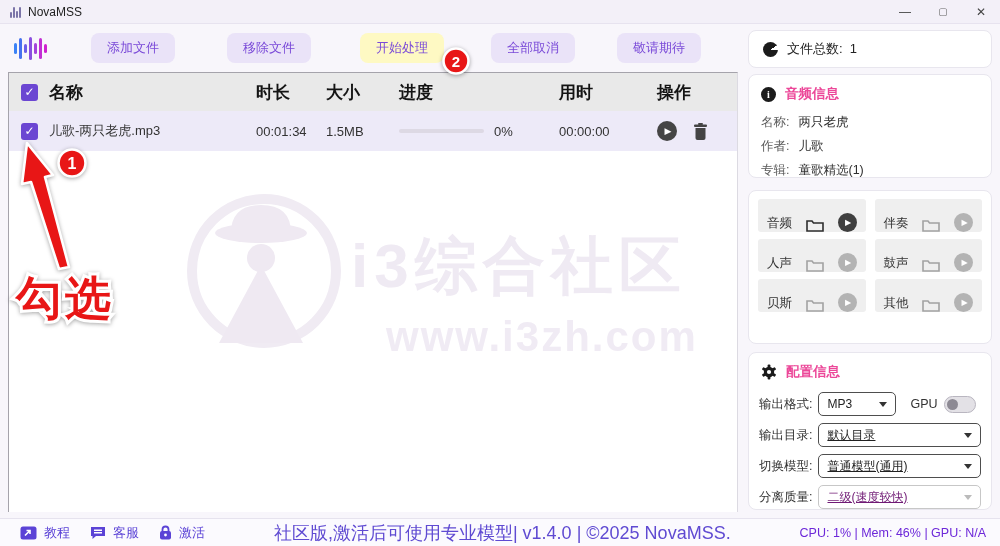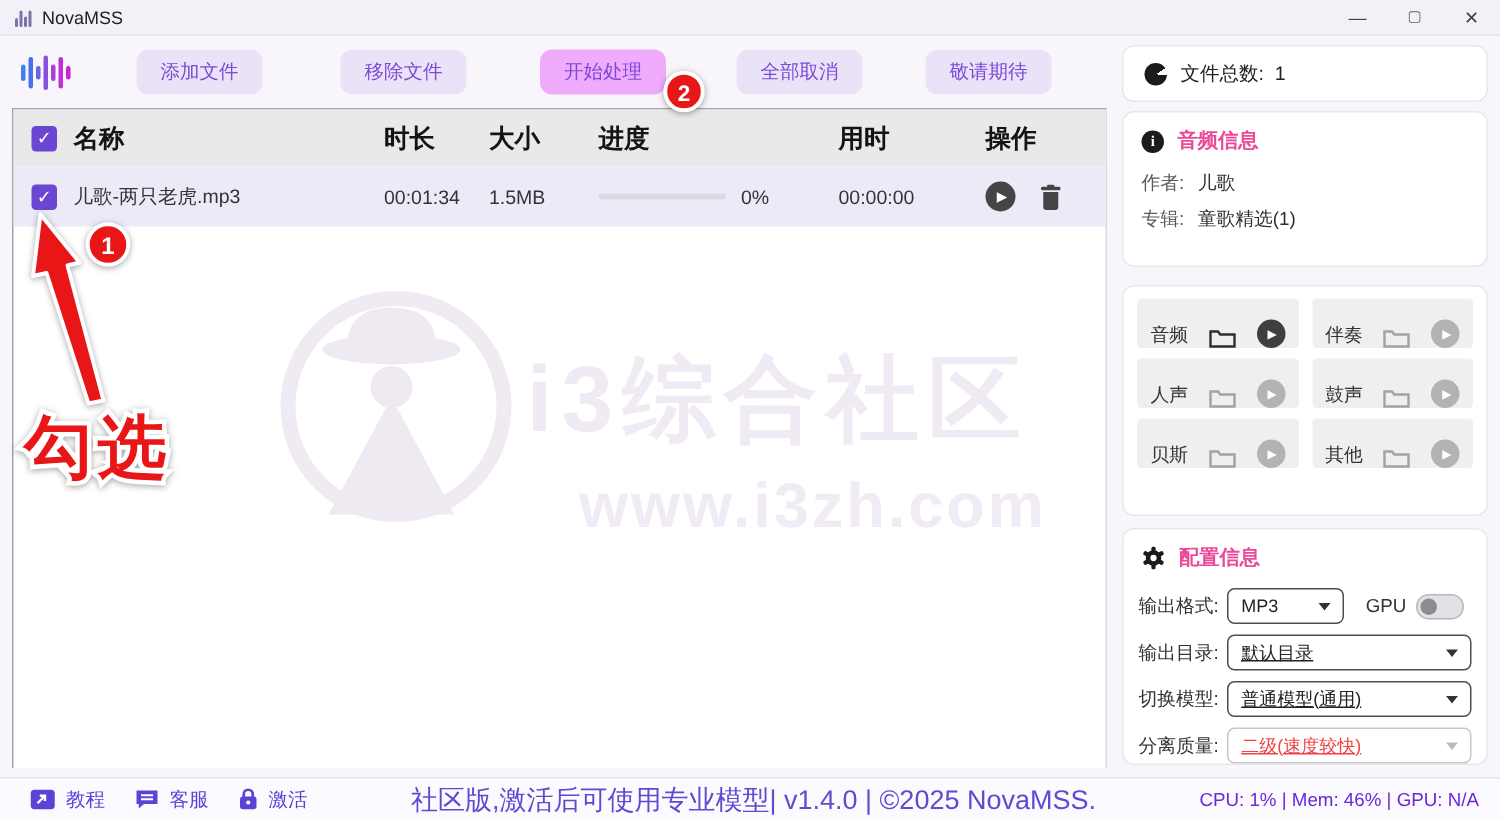--- a/index.html
+++ b/index.html
@@ -20,7 +20,7 @@
   .logo-wave { position:absolute; left:14px; top:35px; height:26px; display:flex; align-items:center; gap:2px; }
   .logo-wave i { width:3px; border-radius:2px; display:block; }
   .tb-btn { position:absolute; top:33px; height:30px; width:84px; background:#eae3f8; border:none; border-radius:8px; color:#7a4ad8; font-size:13px; font-family:inherit; cursor:pointer; }
-  .tb-btn.hl { background:#f0abfc; }
+  .tb-btn.hl { background:#fef9c3; }
 
   
   .card { position:absolute; left:748px; width:244px; background:#fff; border:1px solid #e8e6ee; border-radius:8px; }

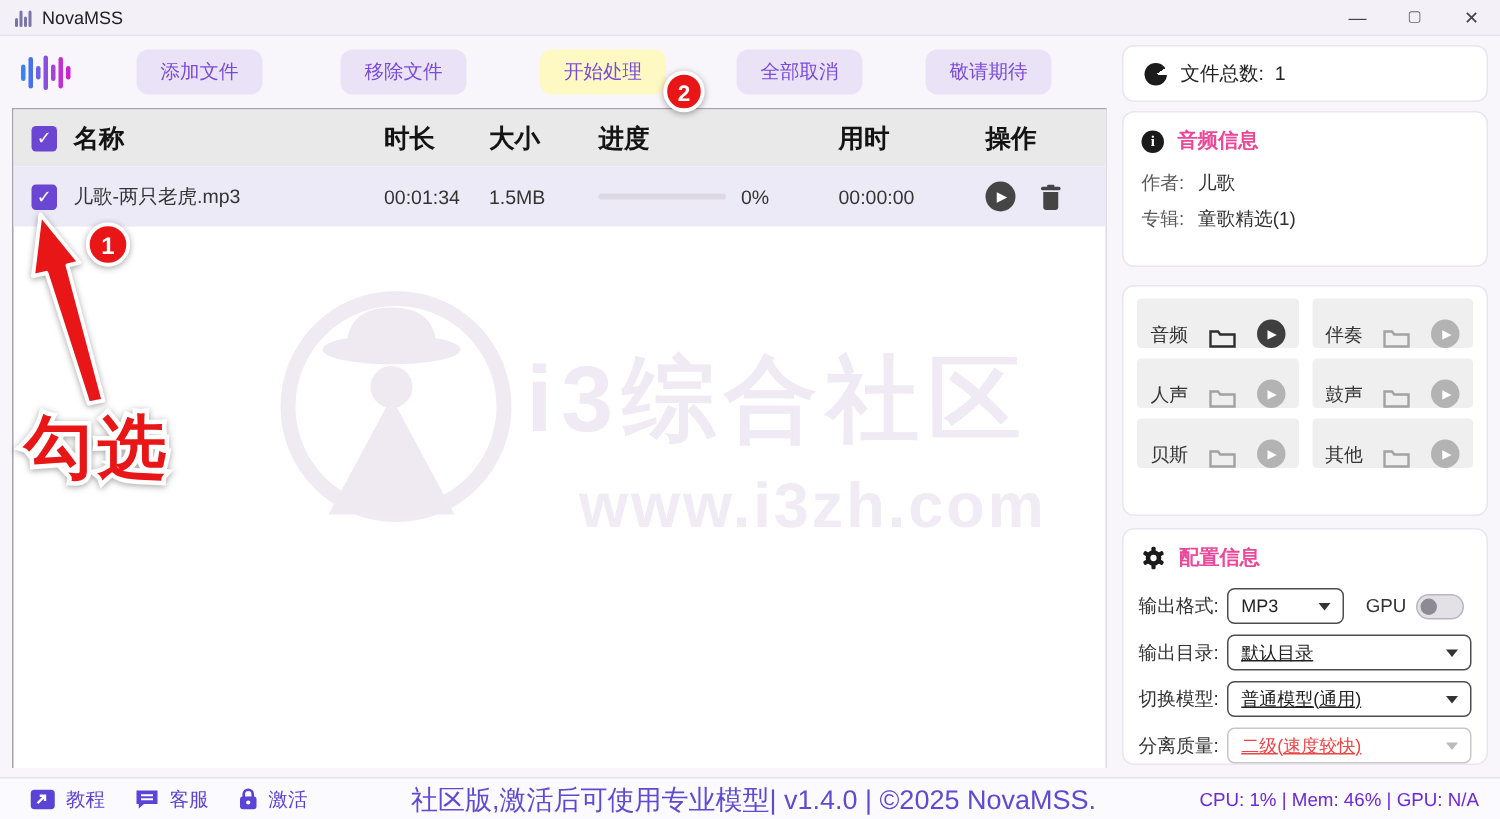--- a/index.html
+++ b/index.html
@@ -177,6 +177,10 @@
     <div class="card-head">
       <span class="info-icon">i</span>
       <span class="card-title">音频信息</span>
+    </div>
+    <div class="af-row">
+      <span class="af-label">名称:</span>
+      <span class="af-value">两只老虎</span>
     </div>
     <div class="af-row">
       <span class="af-label">作者:</span>

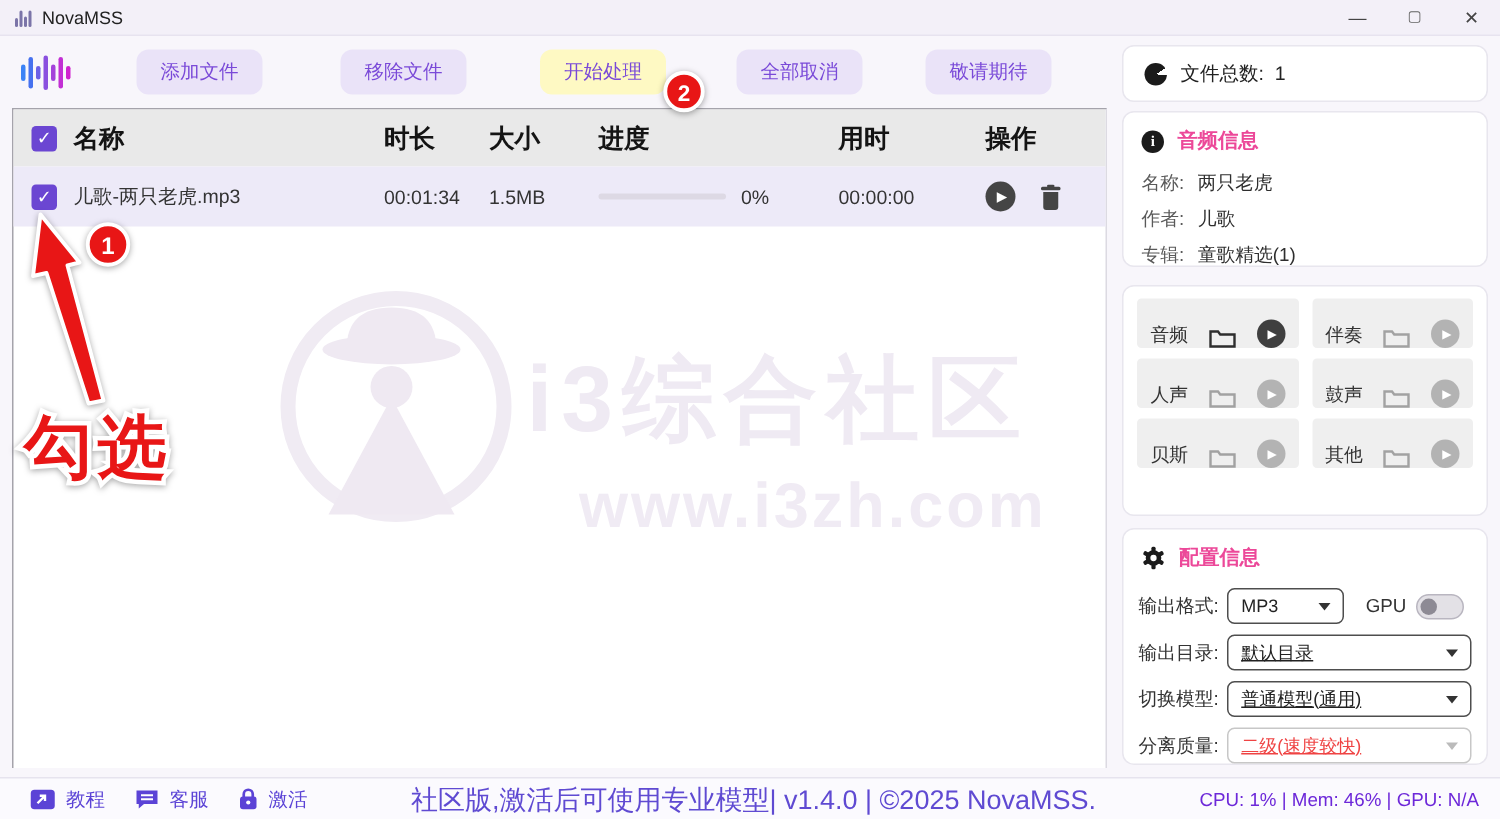--- a/index.html
+++ b/index.html
@@ -55,7 +55,7 @@
   .select .caret { margin-left:auto; width:0; height:0; border-left:4px solid transparent; border-right:4px solid transparent; border-top:5px solid #333; }
   .select.small { width:78px; }
   .select.wide { width:164px;text-decoration:underline; }
-  .select.disabled { border-color:#c7c7c7; color:#ef4444; }
+  .select.disabled { border-color:#c7c7c7; color:#701a75; }
   .select.disabled .caret { border-top-color:#bbb; }
   .gpu-label { font-size:12.5px; color:#333; margin-left:8px; }
   .toggle { width:32px; height:17px; border-radius:9px; background:#e3e1e6; border:1px solid #b9b6c0; position:relative; }

